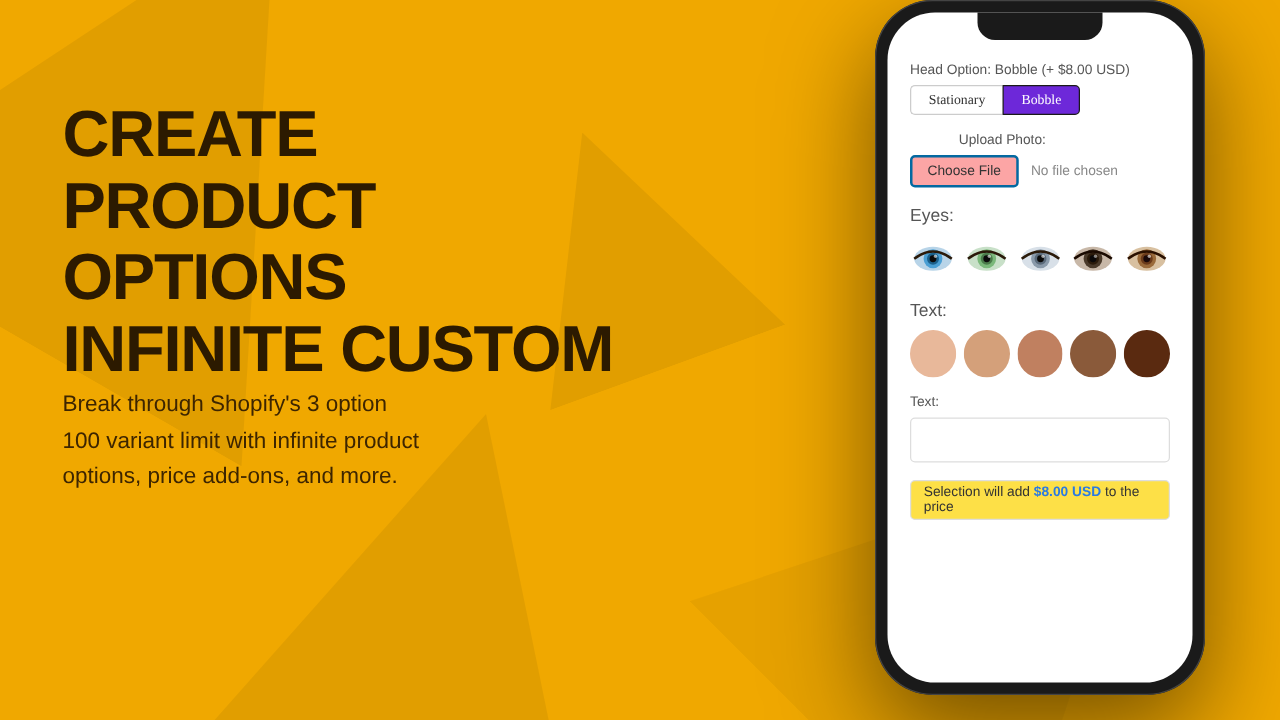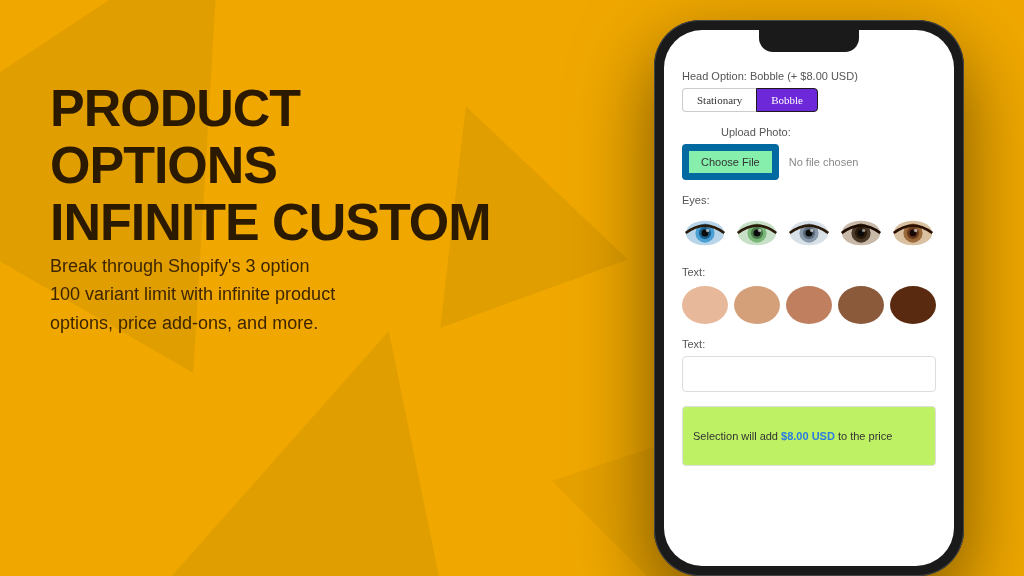--- a/index.html
+++ b/index.html
@@ -74,8 +74,8 @@
     .phone-container {
       position: absolute;
       right: 60px;
-      top: 20px;
-      width: 310px;
+      top: 0;
+      width: 264px;
       height: 556px;
     }
     .phone-outer {

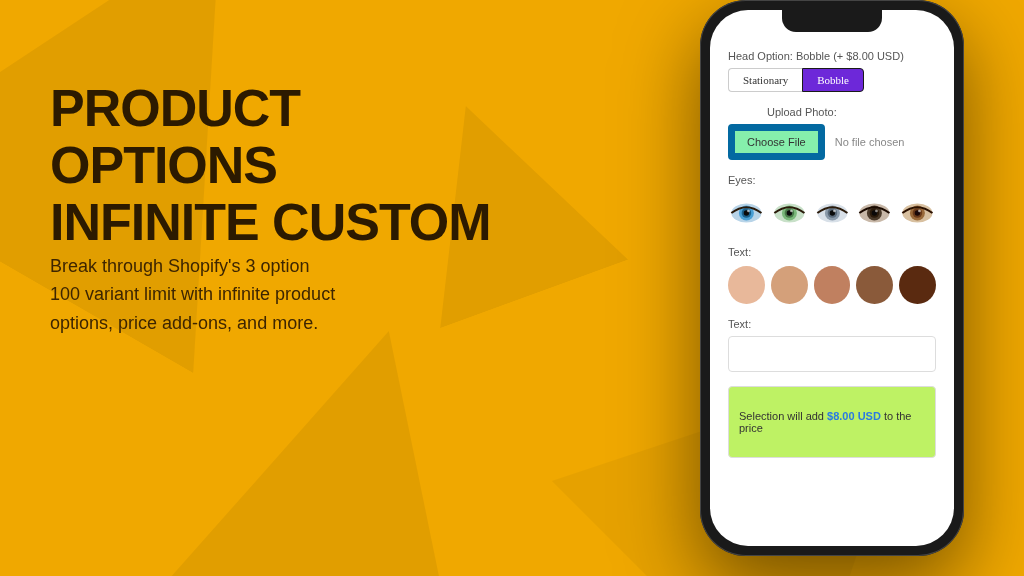--- a/index.html
+++ b/index.html
@@ -245,6 +245,7 @@
 
 <div class="left-section">
   <div class="headline">
+    <div>CREATE</div>
     <div>PRODUCT OPTIONS</div>
     <div>INFINITE CUSTOM</div>
   </div>

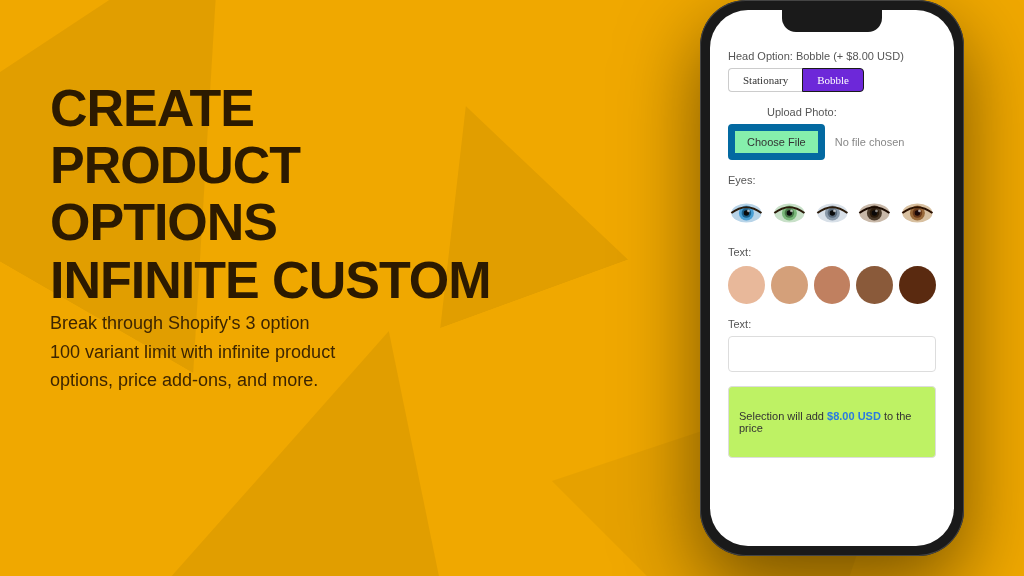--- a/index.html
+++ b/index.html
@@ -160,9 +160,9 @@
     .choose-file-btn {
       padding: 5px 12px;
       font-size: 11px;
-      border: 7px solid #0369a1;
+      border: 2px solid #0369a1;
       border-radius: 4px;
-      background: #86efac;
+      background: #fca5a5;
       color: #333;
       cursor: pointer;
     }

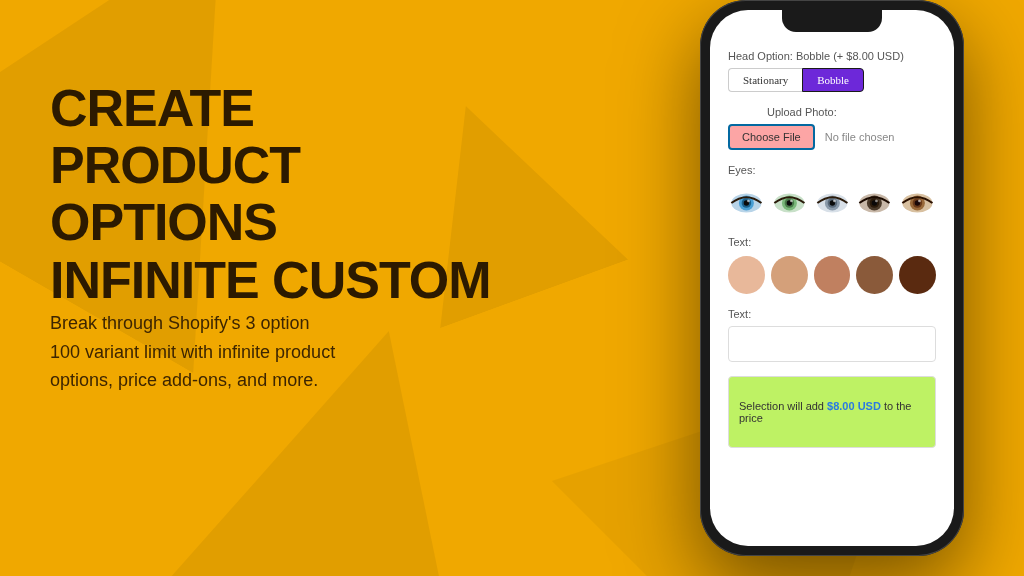--- a/index.html
+++ b/index.html
@@ -173,7 +173,7 @@
     }
 
     .section-label {
-      font-size: 11px;
+      font-size: 14px;
       color: #555;
       margin-bottom: 8px;
     }

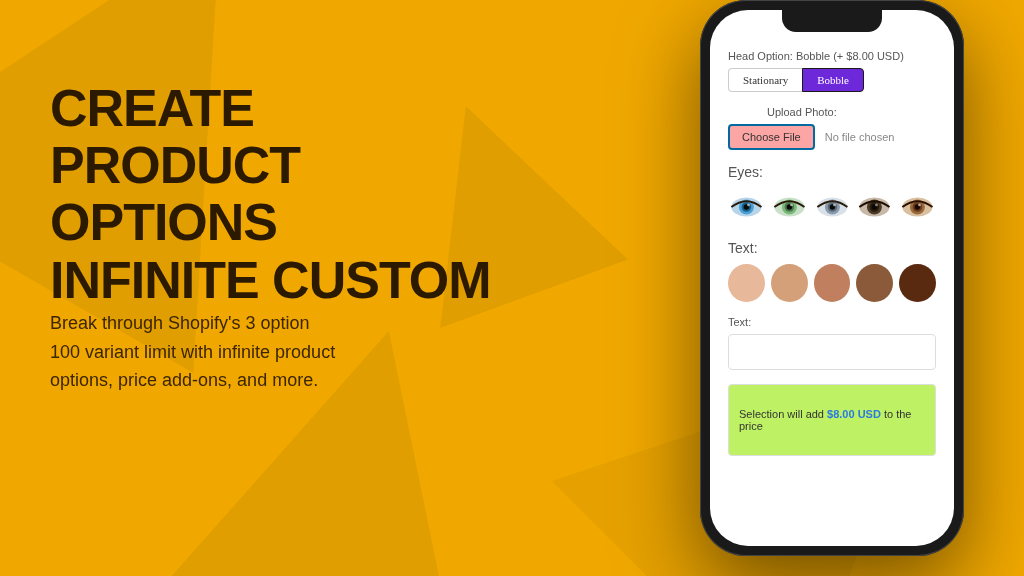--- a/index.html
+++ b/index.html
@@ -206,10 +206,10 @@
     }
 
     .price-notice {
-      background: #bef264;
+      background: #fde047;
       border: 1px solid #ddd;
       border-radius: 4px;
-      padding: 23px 10px;
+      padding: 3px 10px;
       font-size: 11px;
       color: #333;
     }

